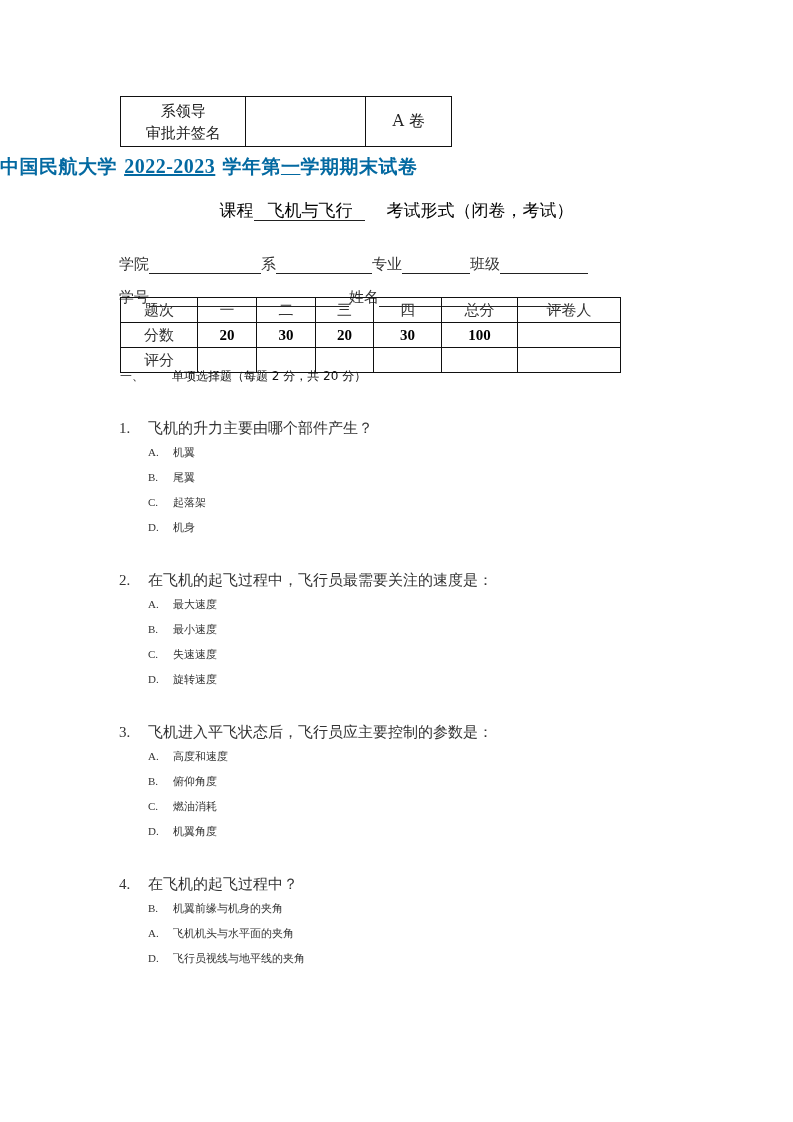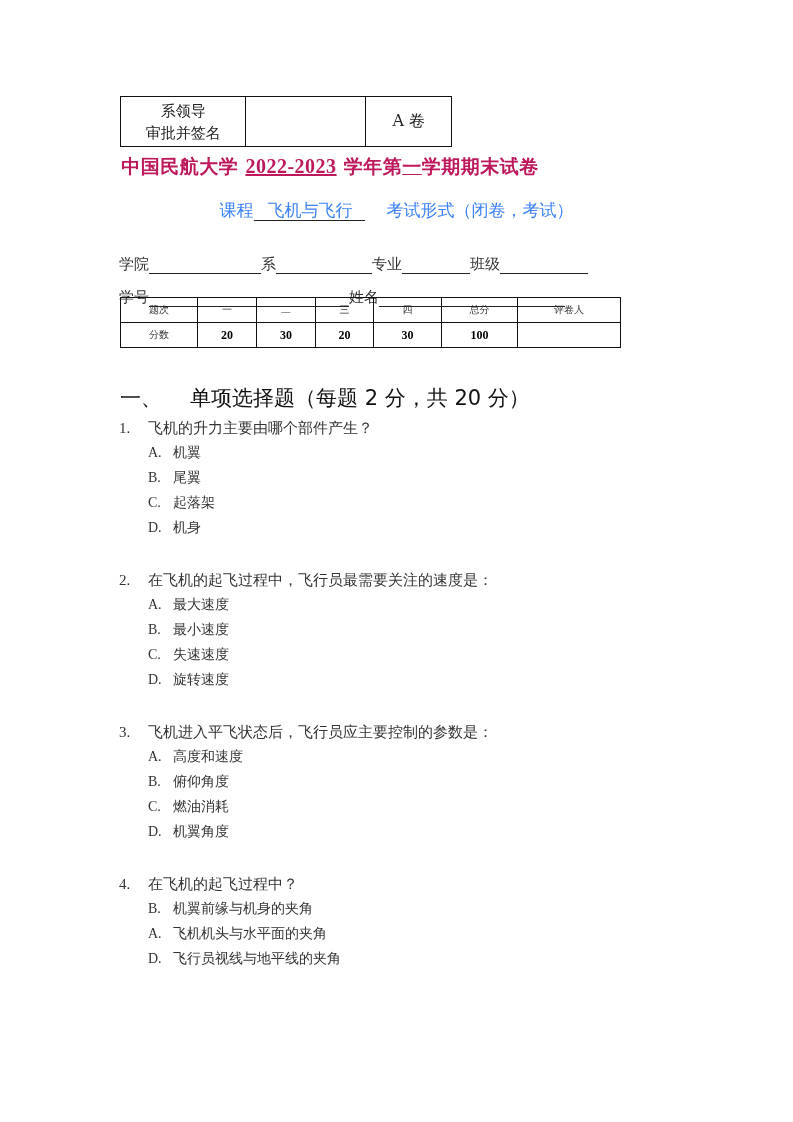--- a/index.html
+++ b/index.html
@@ -12,8 +12,8 @@
   .approval .c1 { width: 125px; line-height: 22px; }
   .approval .c2 { width: 120px; }
   .approval .c3 { width: 85px; font-size: 16px; }
-  .title { left: 0; width: 660px; top: 154px; text-align: center; font-family: "DejaVu Sans", "Liberation Sans", sans-serif;
-           font-weight: bold; font-size: 19px; color: #be185d; letter-spacing: 0.5px; }
+  .title { left: 0; width: 660px; top: 154px; text-align: left; font-family: "DejaVu Sans", "Liberation Sans", sans-serif;
+           font-weight: bold; font-size: 19px; color: #0369a1; letter-spacing: 0.5px; }
   .title .yr { font-family: "Liberation Serif", serif; text-decoration: underline; font-size: 20px; }
   .title .ul { text-decoration: underline; }
   .course { left: 0; width: 793px; top: 199px; text-align: center; font-size: 17px; color: #3b82f6; }

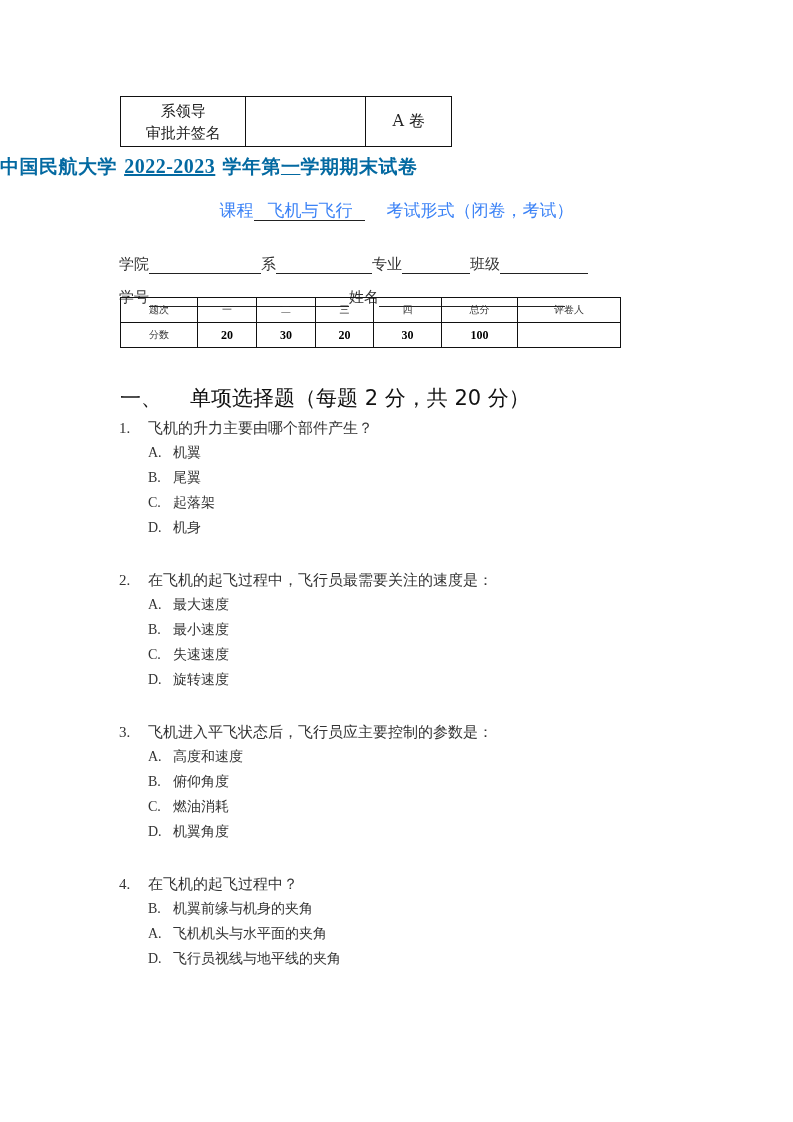--- a/index.html
+++ b/index.html
@@ -16,7 +16,7 @@
            font-weight: bold; font-size: 19px; color: #0369a1; letter-spacing: 0.5px; }
   .title .yr { font-family: "Liberation Serif", serif; text-decoration: underline; font-size: 20px; }
   .title .ul { text-decoration: underline; }
-  .course { left: 0; width: 793px; top: 199px; text-align: center; font-size: 17px; color: #3b82f6; }
+  .course { left: 0; width: 793px; top: 199px; text-align: center; font-size: 17px; color: #000000; }
   .course .cname { display: inline-block; border-bottom: 1px solid #222; padding: 0 12px 0 14px; line-height: 20px; }
   .course .form { margin-left: 22px; }
   .line-row { left: 119px; font-size: 15px; color: #333; white-space: nowrap; margin-top: 12px; }

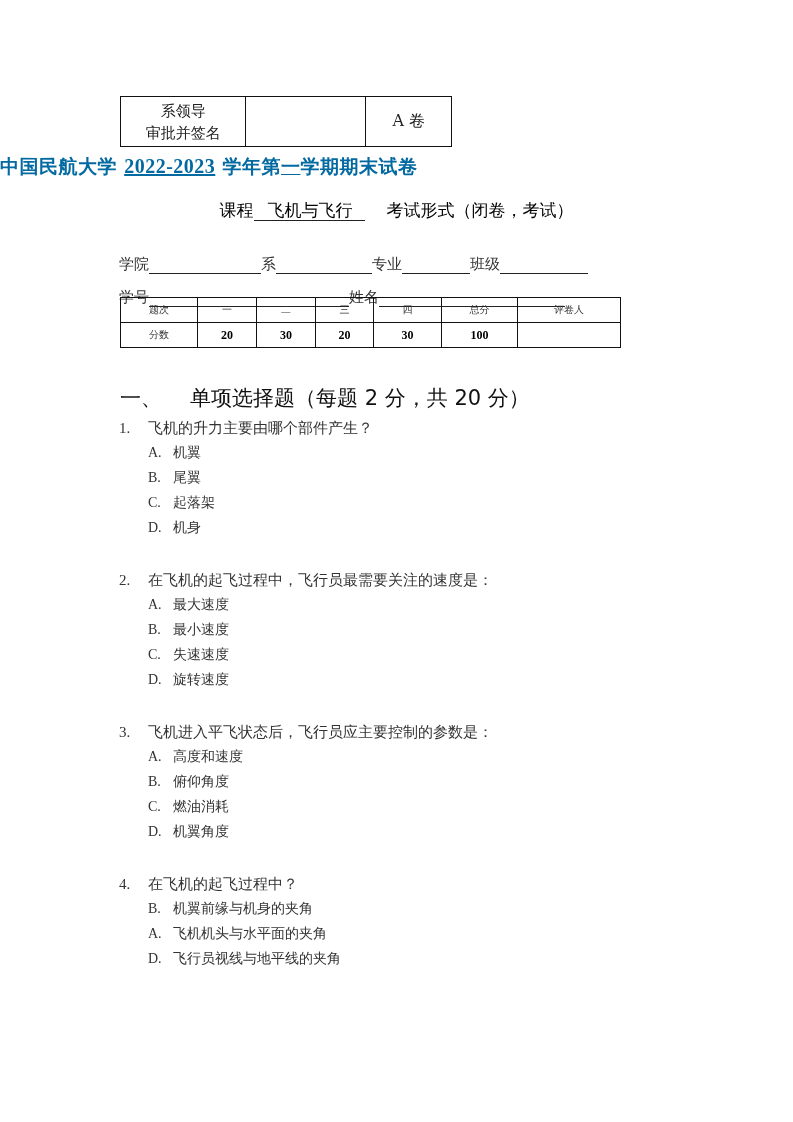--- a/index.html
+++ b/index.html
@@ -22,7 +22,7 @@
   .line-row { left: 119px; font-size: 15px; color: #333; white-space: nowrap; margin-top: 12px; }
   .blank { display: inline-block; border-bottom: 1px solid #222; height: 16px; vertical-align: bottom; }
   .score { left: 120px; top: 297px; width: 501px; }
-  .score td { border: 1px solid #111; height: 24px; text-align: center; font-size: 10px; color: #333; padding: 0; }
+  .score td { border: 1px solid #111; height: 24px; text-align: center; font-size: 15px; color: #333; padding: 0; }
   .score td.b { font-weight: bold; font-family: "Liberation Serif", serif; font-size: 12px; color: #000; }
   .section { left: 120px; top: 384px; font-family: "DejaVu Sans", "Liberation Sans", sans-serif; font-size: 21px; color: #111; }
   .section .num { margin-right: 28px; }

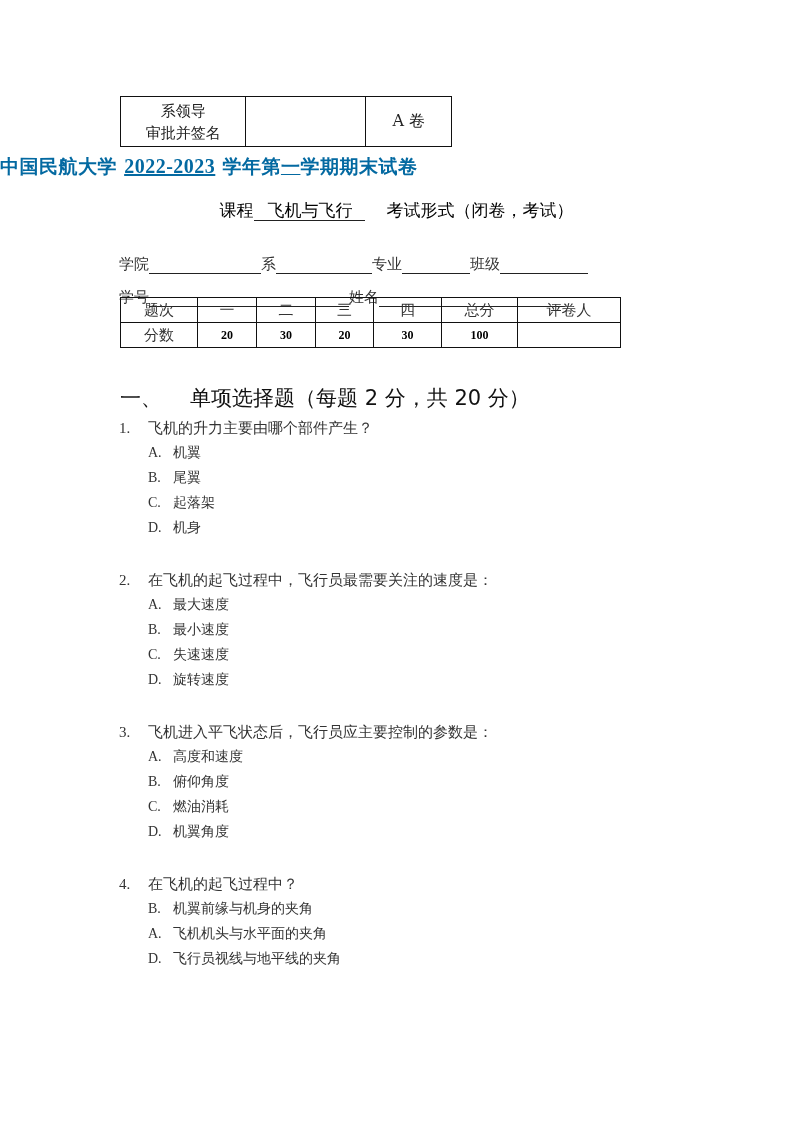--- a/index.html
+++ b/index.html
@@ -23,7 +23,7 @@
   .blank { display: inline-block; border-bottom: 1px solid #222; height: 16px; vertical-align: bottom; }
   .score { left: 120px; top: 297px; width: 501px; }
   .score td { border: 1px solid #111; height: 24px; text-align: center; font-size: 15px; color: #333; padding: 0; }
-  .score td.b { font-weight: bold; font-family: "Liberation Serif", serif; font-size: 12px; color: #000; }
+  .score td.b { font-weight: bold; font-family: "Liberation Serif", serif; font-size: 15px; color: #000; }
   .section { left: 120px; top: 384px; font-family: "DejaVu Sans", "Liberation Sans", sans-serif; font-size: 21px; color: #111; }
   .section .num { margin-right: 28px; }
   .q { left: 119px; font-size: 15px; color: #333; }

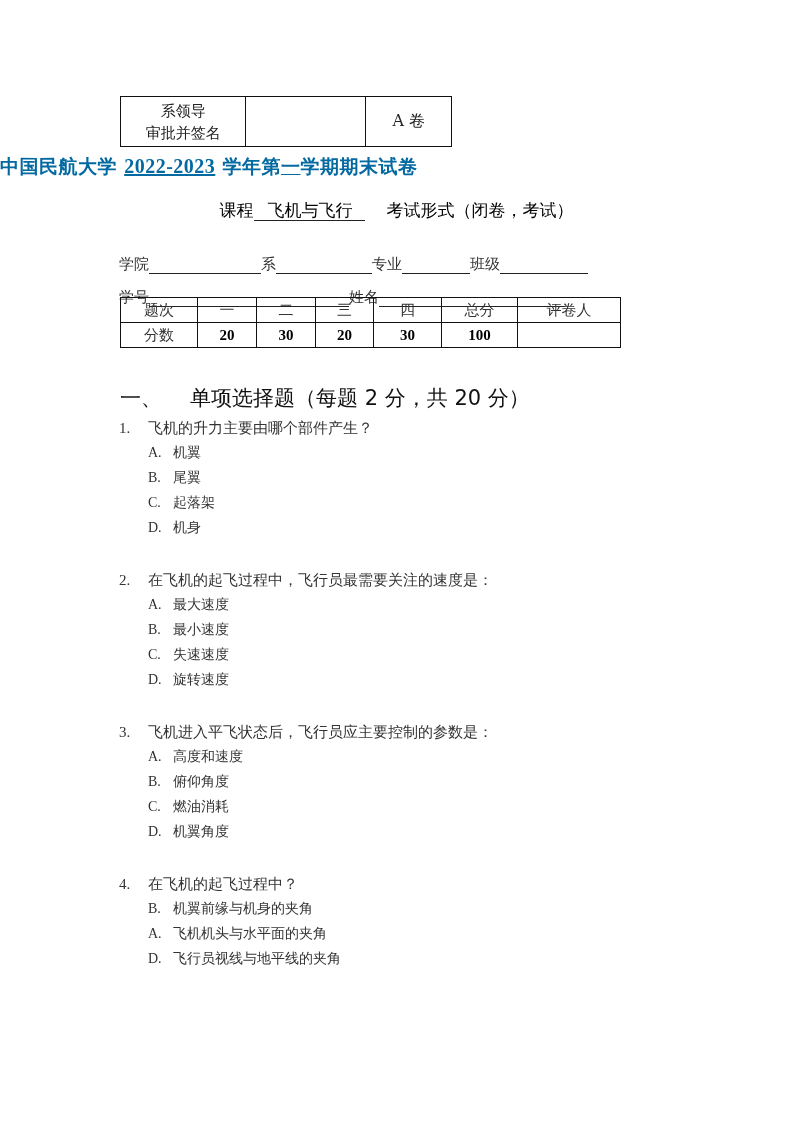--- a/index.html
+++ b/index.html
@@ -81,6 +81,15 @@
     <td class="b">100</td>
     <td></td>
   </tr>
+  <tr>
+    <td>评分</td>
+    <td></td>
+    <td></td>
+    <td></td>
+    <td></td>
+    <td></td>
+    <td></td>
+  </tr>
 </tbody>
   </table>
 

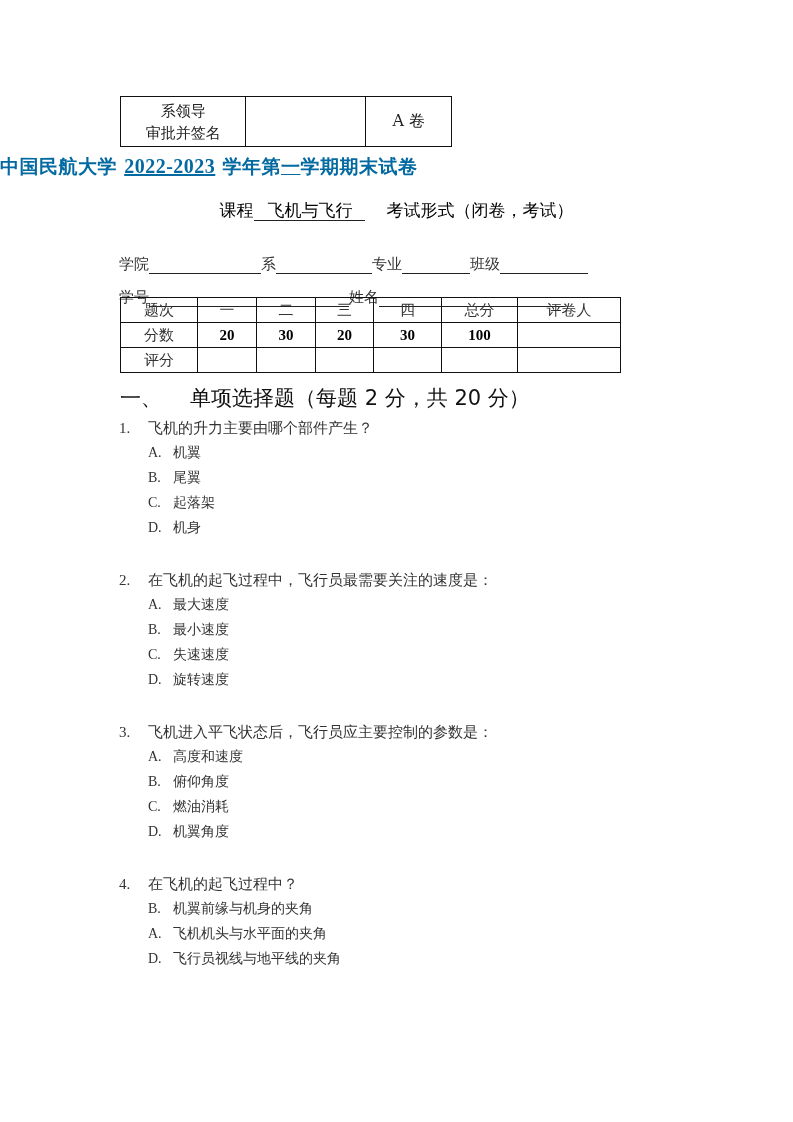--- a/index.html
+++ b/index.html
@@ -24,7 +24,7 @@
   .score { left: 120px; top: 297px; width: 501px; }
   .score td { border: 1px solid #111; height: 24px; text-align: center; font-size: 15px; color: #333; padding: 0; }
   .score td.b { font-weight: bold; font-family: "Liberation Serif", serif; font-size: 15px; color: #000; }
-  .section { left: 120px; top: 384px; font-family: "DejaVu Sans", "Liberation Sans", sans-serif; font-size: 21px; color: #111; }
+  .section { left: 120px; top: 368px; font-family: "DejaVu Sans", "Liberation Sans", sans-serif; font-size: 12px; color: #111; }
   .section .num { margin-right: 28px; }
   .q { left: 119px; font-size: 15px; color: #333; }
   .q .qn { display: inline-block; width: 29px; font-family: "Liberation Serif", serif; }

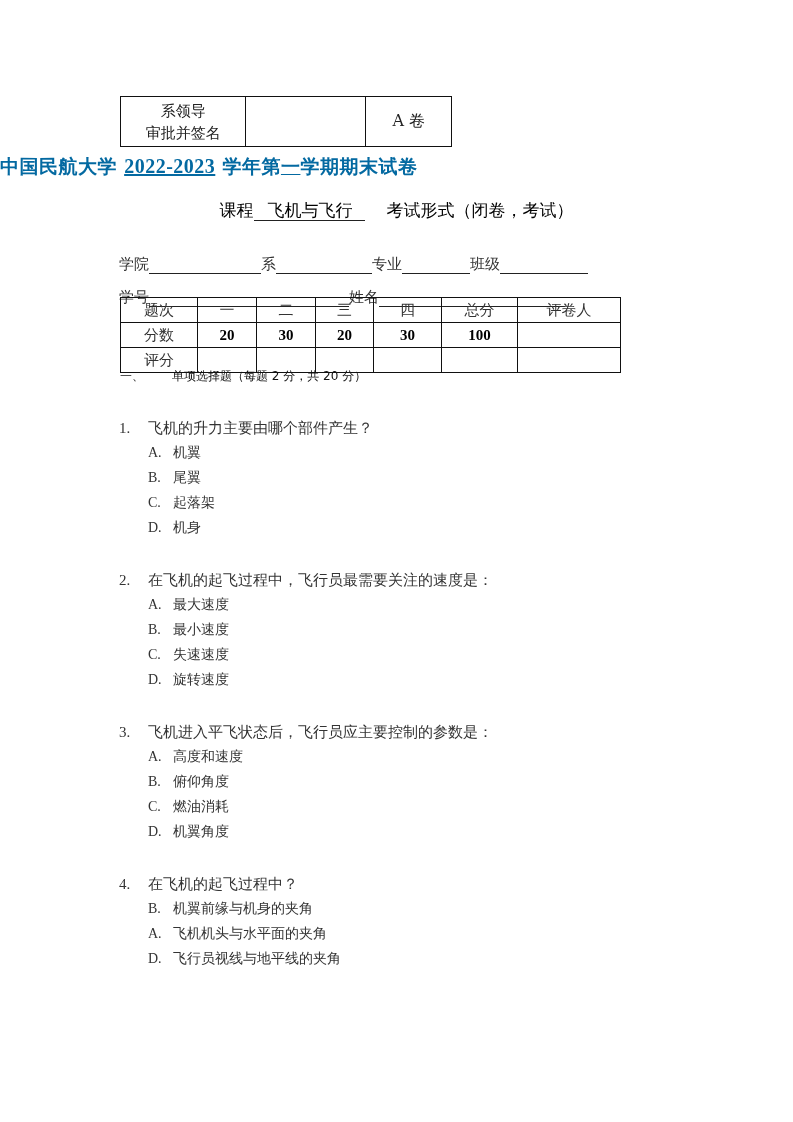--- a/index.html
+++ b/index.html
@@ -28,7 +28,7 @@
   .section .num { margin-right: 28px; }
   .q { left: 119px; font-size: 15px; color: #333; }
   .q .qn { display: inline-block; width: 29px; font-family: "Liberation Serif", serif; }
-  .opt { left: 148px; font-size: 14px; color: #333; line-height: 24px; }
+  .opt { left: 148px; font-size: 11px; color: #333; line-height: 24px; }
   .opt .ol { display: inline-block; width: 25px; font-family: "Liberation Serif", serif; }
 </style>
 </head>

